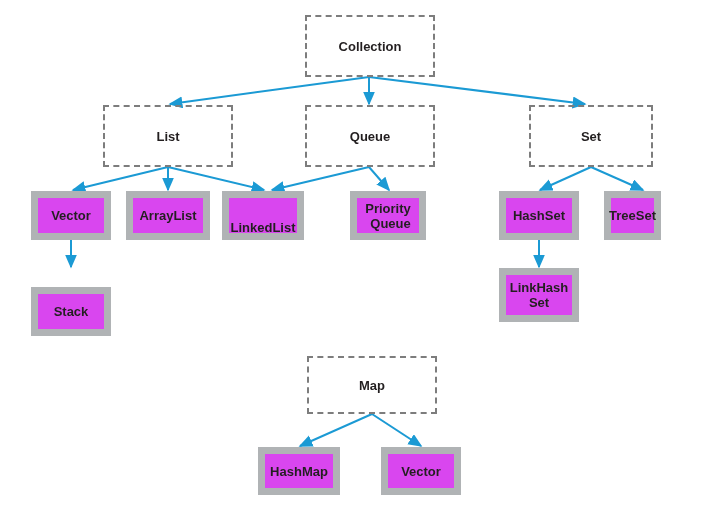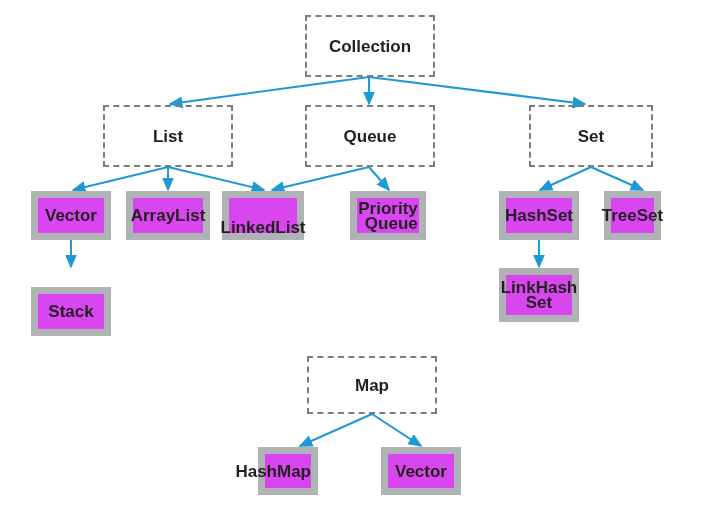--- a/index.html
+++ b/index.html
@@ -35,7 +35,7 @@
     text-align: center;
     color: #231f20;
     font-weight: bold;
-    font-size: 17px;
+    font-size: 13px;
     line-height: 15px;
     background: transparent;
   }

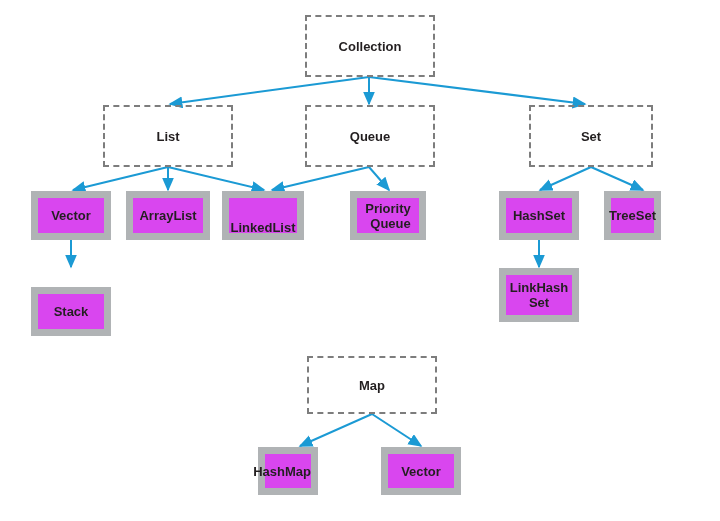--- a/index.html
+++ b/index.html
@@ -124,7 +124,7 @@
       <div class="node interface" style="left: 307px; top: 356px; width: 130px; height: 58px; border-color: rgb(125, 125, 125);">
         <span class="node-label" style="color: rgb(35, 31, 32);">Map</span>
       </div>
-      <div class="node concrete" style="left: 258px; top: 447px; width: 60px; height: 48px; border-color: rgb(176, 179, 181); justify-content: flex-end;">
+      <div class="node concrete" style="left: 258px; top: 447px; width: 82px; height: 48px; border-color: rgb(176, 179, 181);">
         <span class="node-label" style="color: rgb(35, 31, 32);">HashMap</span>
       </div>
       <div class="node concrete" style="left: 381px; top: 447px; width: 80px; height: 48px; border-color: rgb(176, 179, 181);">

